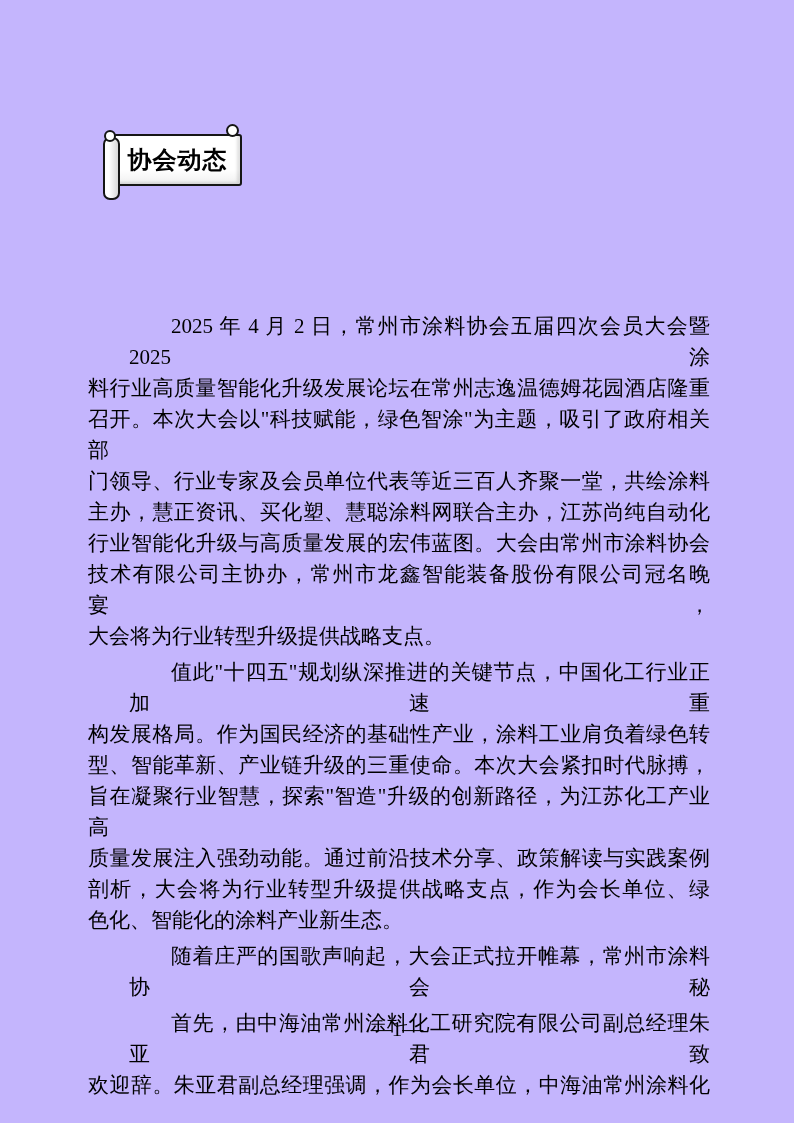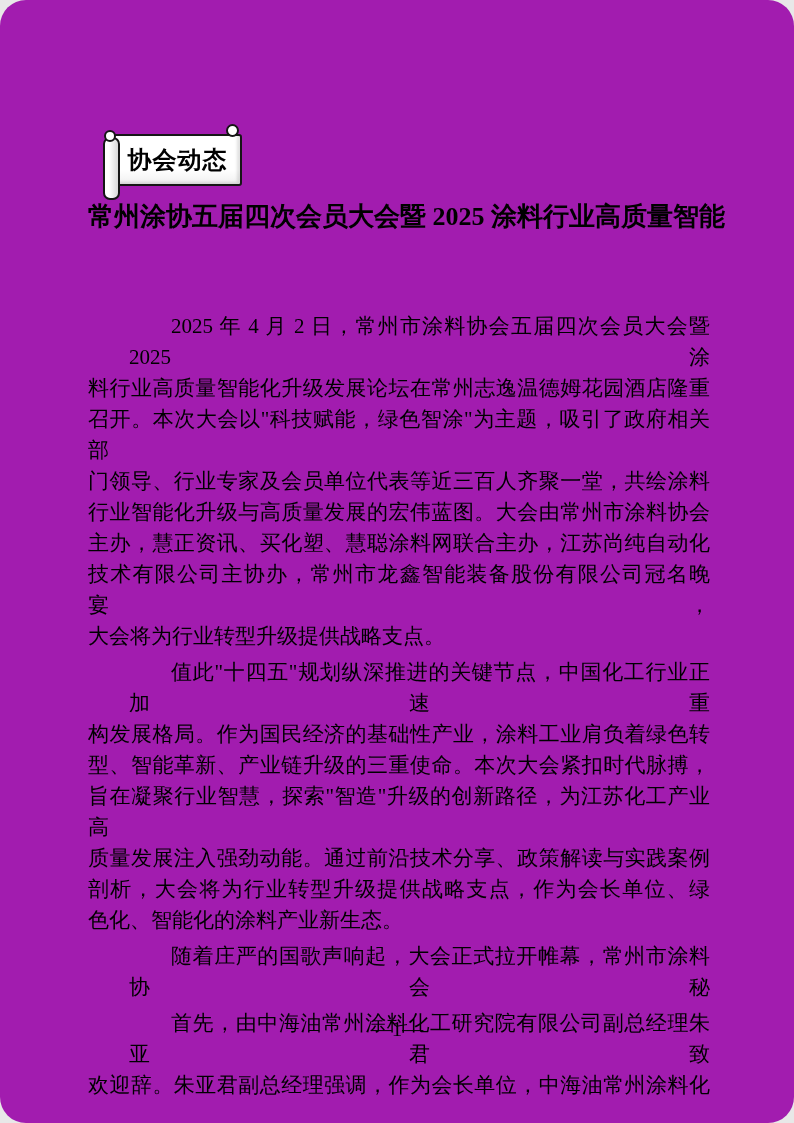--- a/index.html
+++ b/index.html
@@ -12,9 +12,8 @@
   .page {
     position: relative;
     width: 794px; height: 1123px;
-    background: #a21caf;
+    background: #c4b5fd;
     overflow: hidden;
-    border-radius: 26px;
   }
 
   

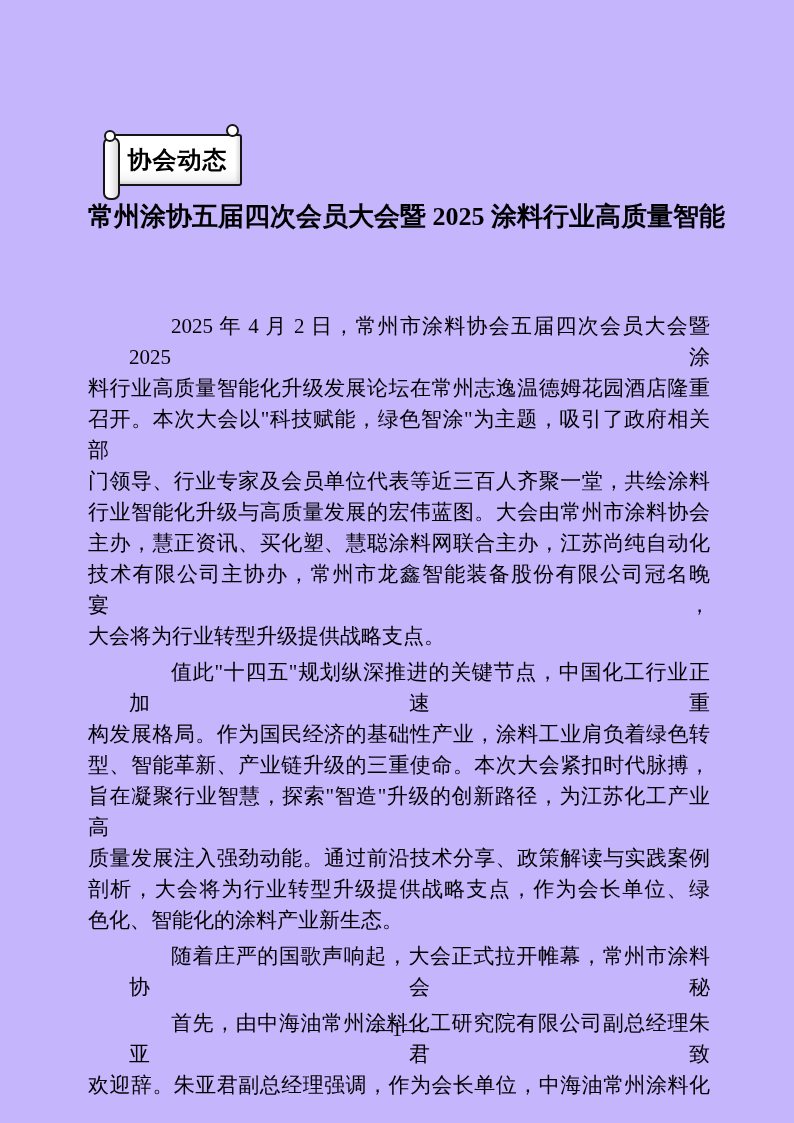--- a/index.html
+++ b/index.html
@@ -84,7 +84,6 @@
   </div>
 
   <h1 class="title">
-    <div class="title-line">常州涂协五届四次会员大会暨 2025 涂料行业高质量智能</div>
   </h1>
 
   <div class="article">

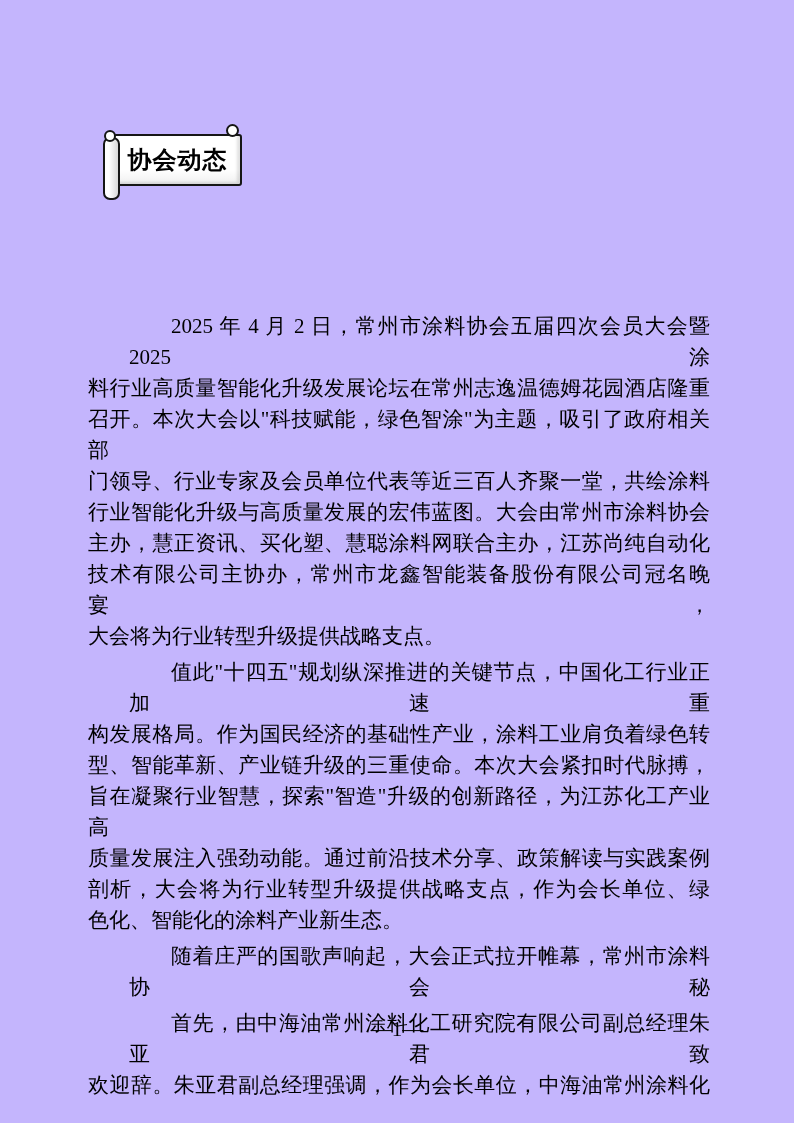--- a/index.html
+++ b/index.html
@@ -93,8 +93,8 @@
       <div class="pline">料行业高质量智能化升级发展论坛在常州志逸温德姆花园酒店隆重</div>
       <div class="pline">召开。本次大会以"科技赋能，绿色智涂"为主题，吸引了政府相关部</div>
       <div class="pline">门领导、行业专家及会员单位代表等近三百人齐聚一堂，共绘涂料</div>
+      <div class="pline">主办，慧正资讯、买化塑、慧聪涂料网联合主办，江苏尚纯自动化</div>
       <div class="pline">行业智能化升级与高质量发展的宏伟蓝图。大会由常州市涂料协会</div>
-      <div class="pline">主办，慧正资讯、买化塑、慧聪涂料网联合主办，江苏尚纯自动化</div>
       <div class="pline">技术有限公司主协办，常州市龙鑫智能装备股份有限公司冠名晚宴，</div>
       <div class="pline plast">大会将为行业转型升级提供战略支点。</div>
     </div>

